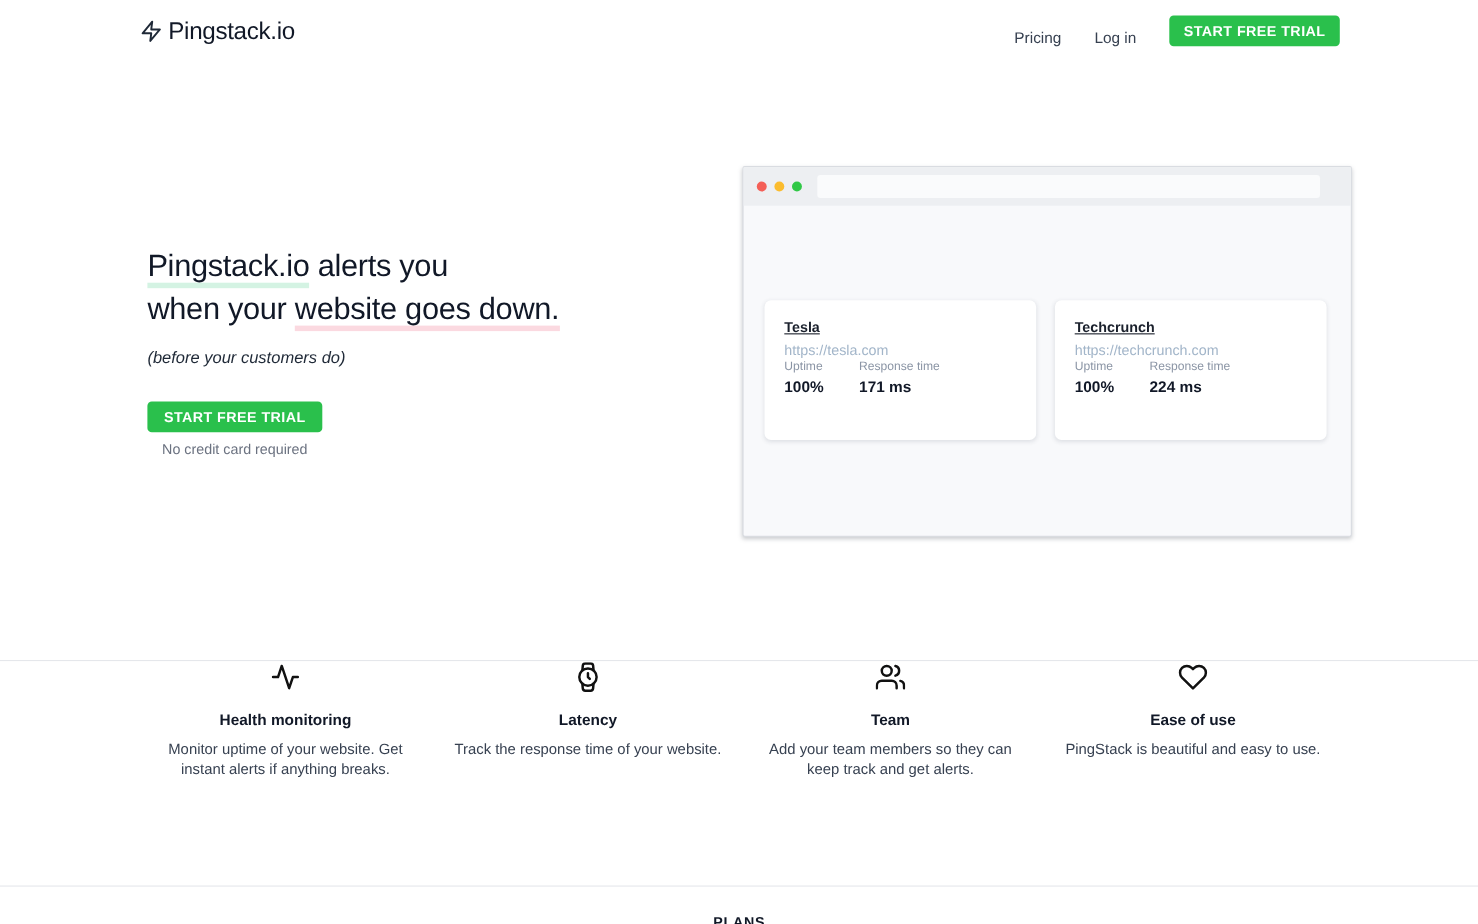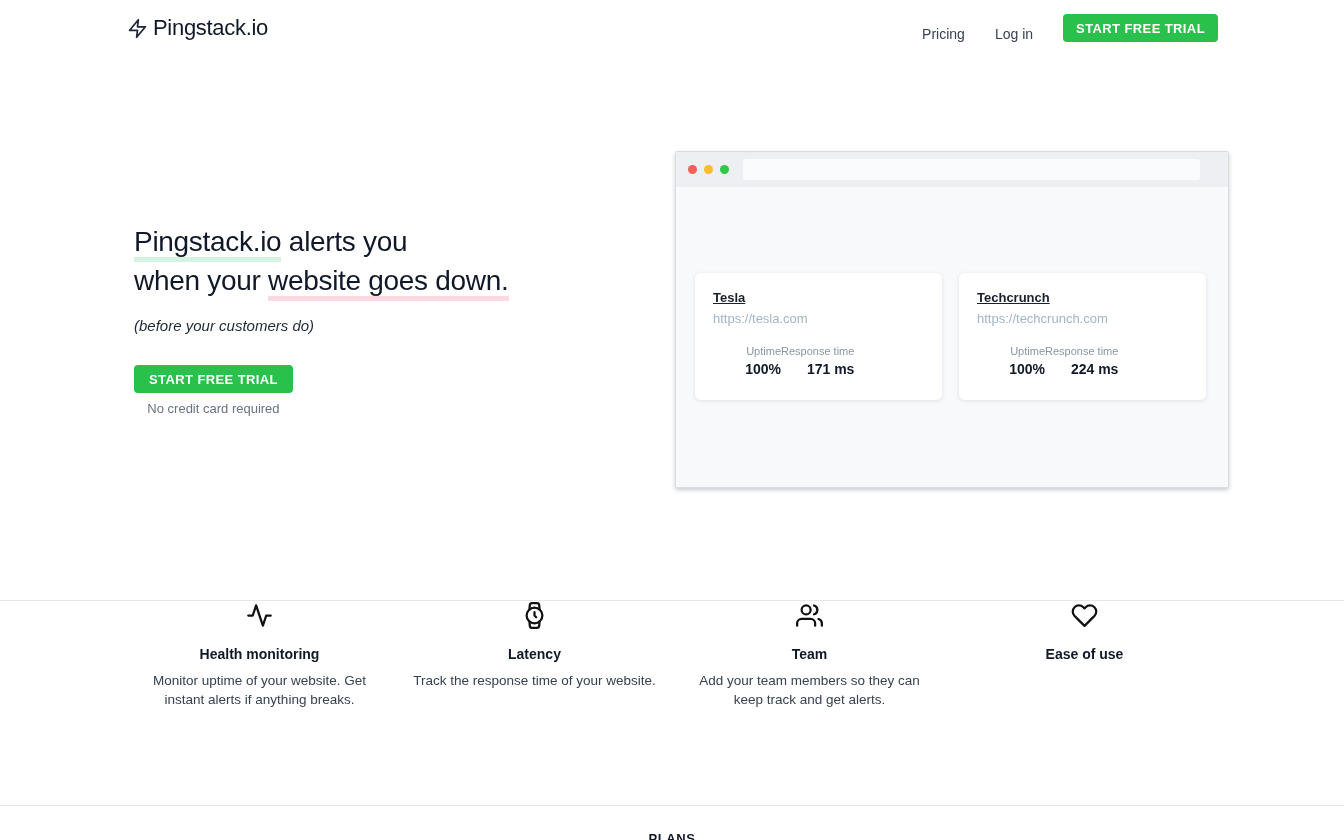--- a/index.html
+++ b/index.html
@@ -74,7 +74,7 @@
   }
   .card-name { font-size: 13px; font-weight: bold; color: #1a202c; text-decoration: underline; }
   .card-url { margin-top: 6px; font-size: 13px; color: #a2b5c9; }
-  .card-stats { margin-top: 19px; display: flex; text-align: right; }
+  .card-stats { margin-top: 1px; display: flex; }
   .stat-uptime { width: 68px; flex: none; }
   .stat-label { font-size: 11px; color: #8b95a5; }
   .stat-value { margin-top: 4px; font-size: 14px; font-weight: bold; color: #111827; }

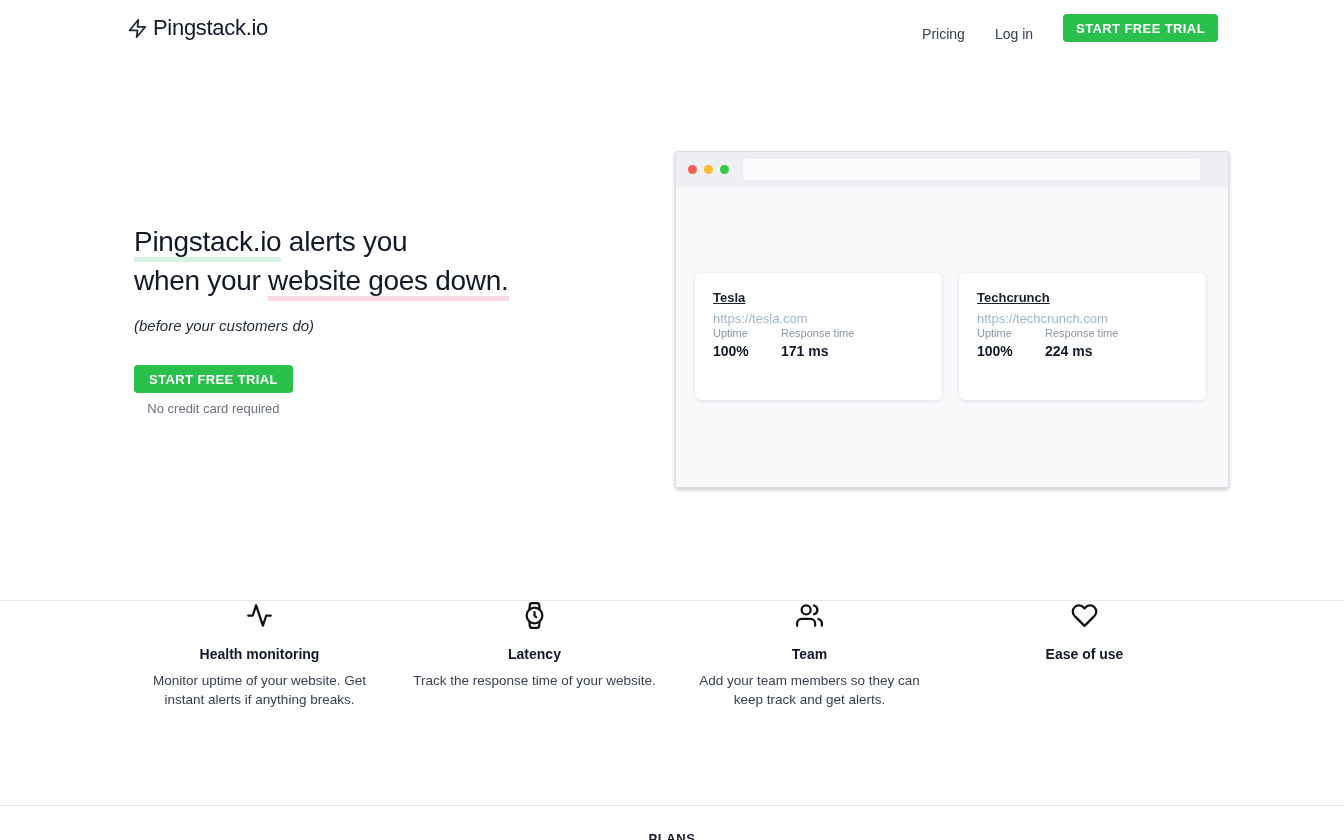--- a/index.html
+++ b/index.html
@@ -216,6 +216,7 @@
           </svg>
       </div>
       <div class="feature-title">Ease of use</div>
+      <div class="feature-desc">PingStack is beautiful and easy to use.</div>
     </div>
 
   </div>

